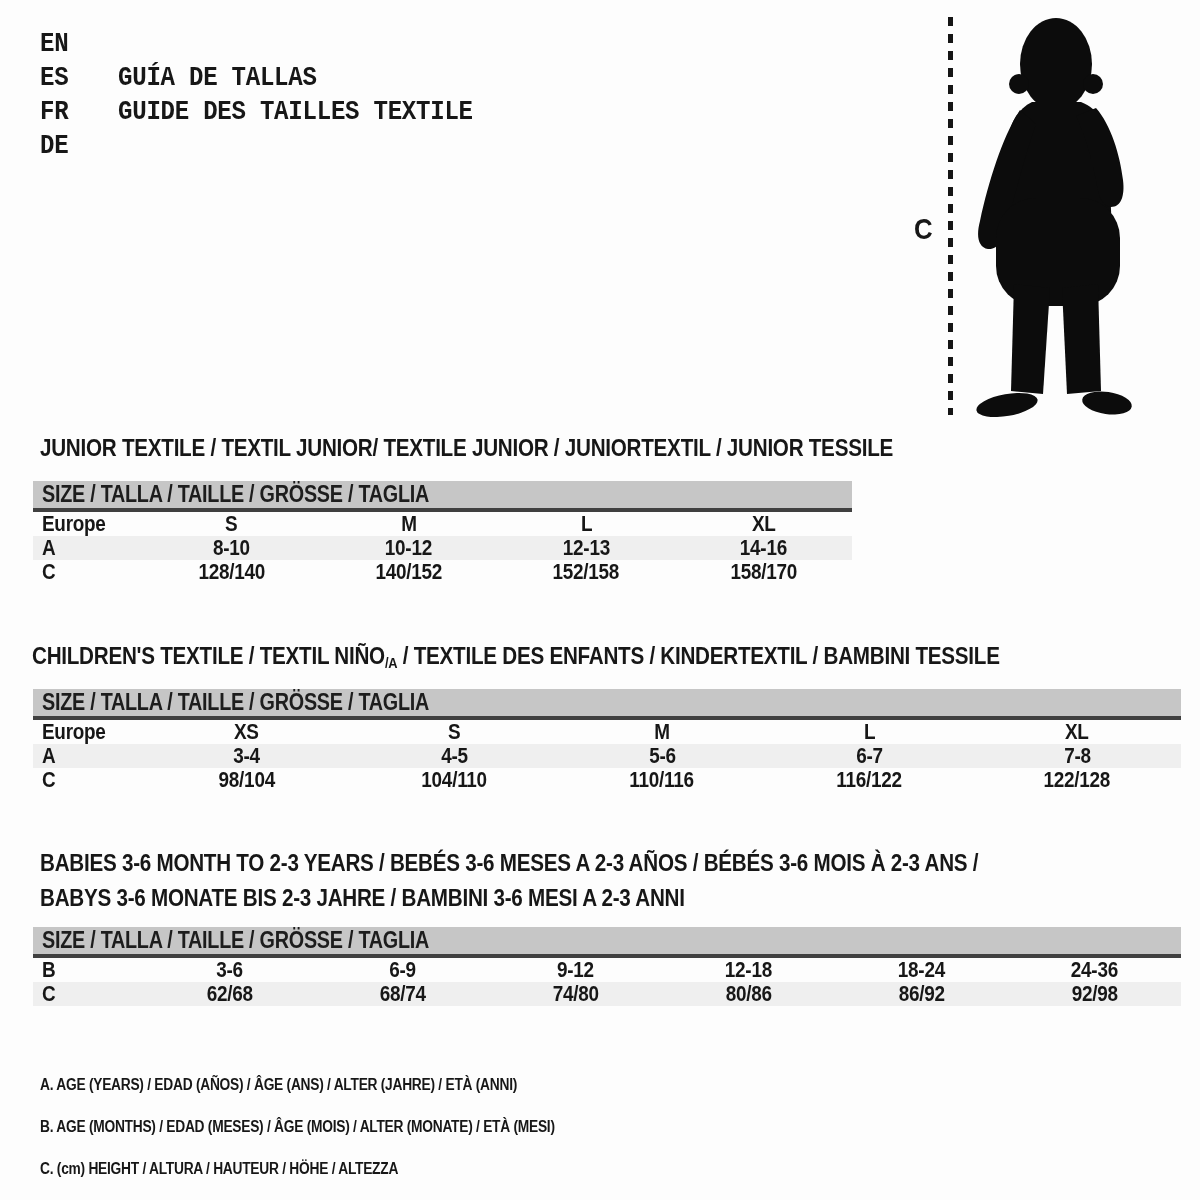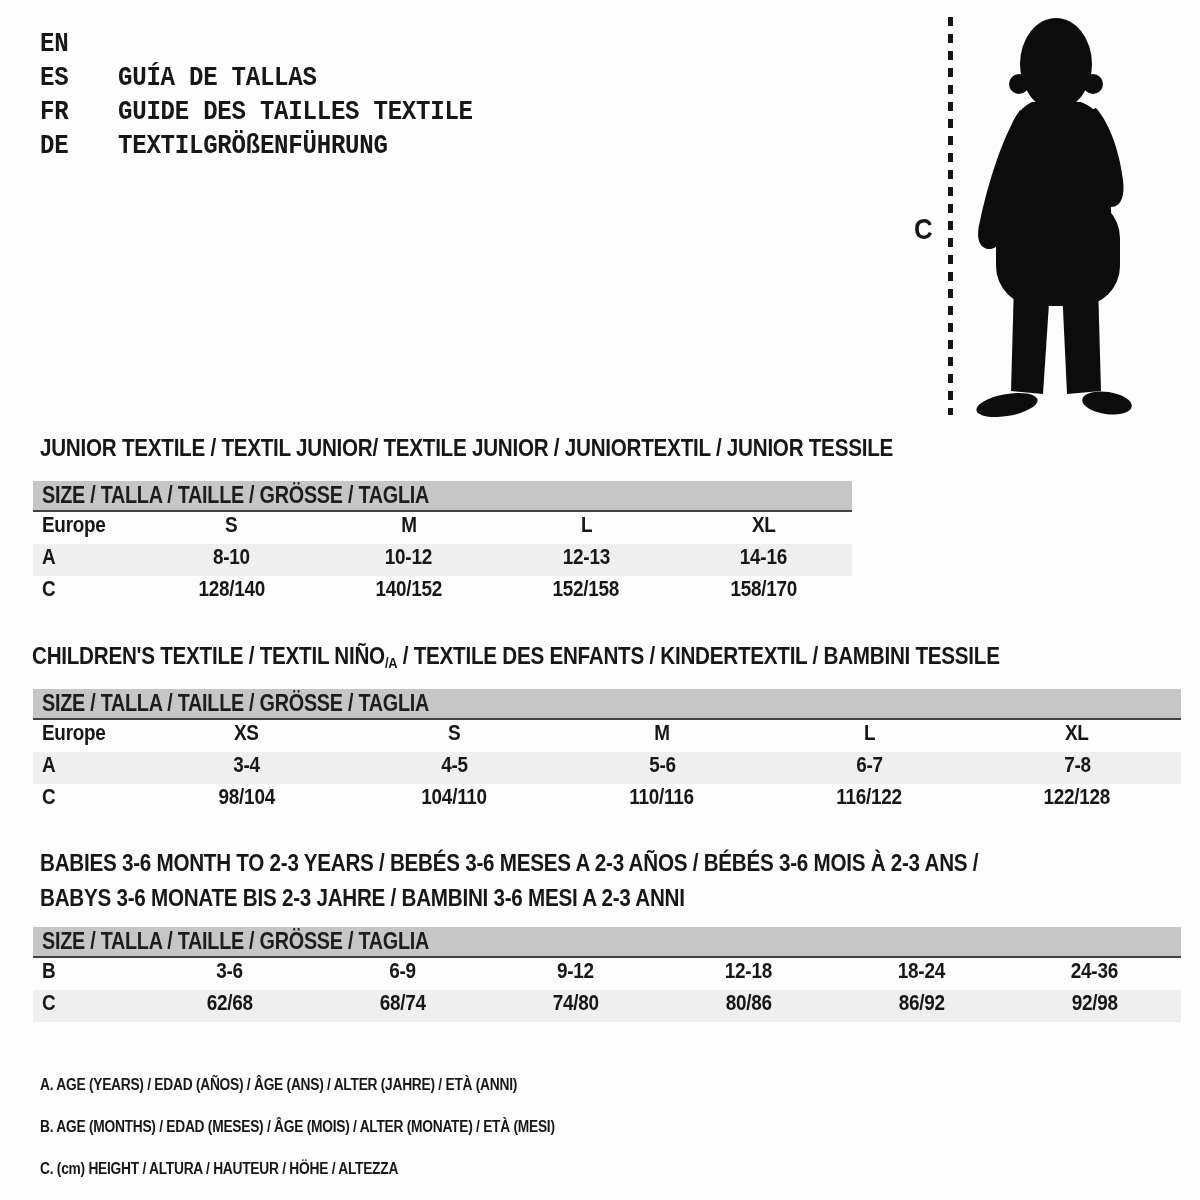--- a/index.html
+++ b/index.html
@@ -67,7 +67,6 @@
   </div>
   <div class="lang-row">
     <span><span class="cnd">DE</span></span>
-    <span><span class="cnd">TEXTILGRÖßENFÜHRUNG</span></span>
   </div>
 </div>
 

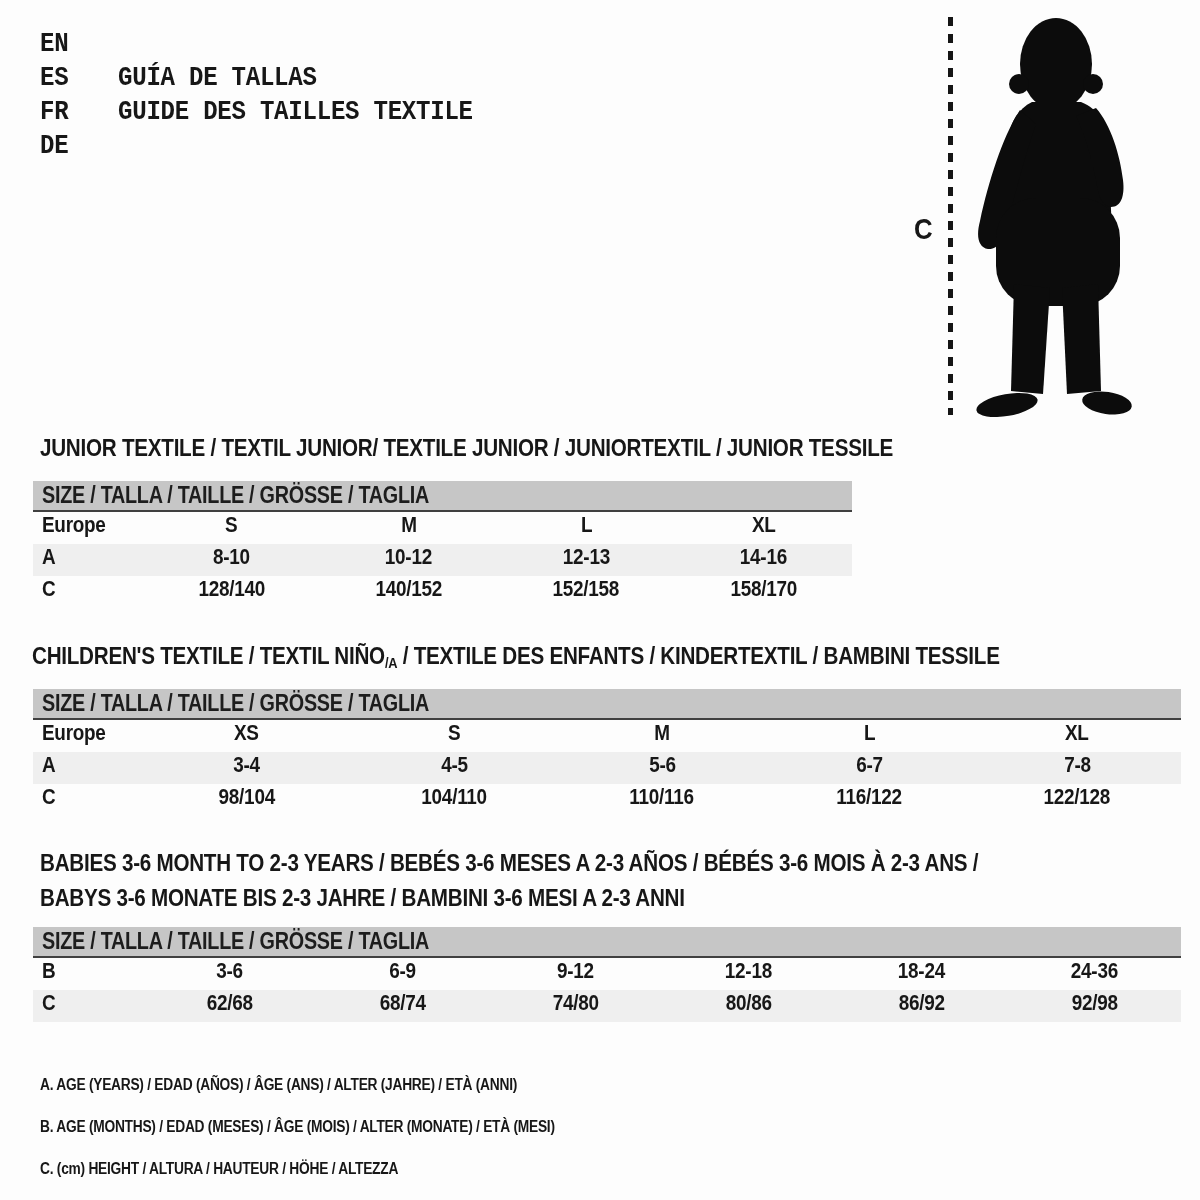--- a/index.html
+++ b/index.html
@@ -36,7 +36,7 @@
   
   .size-table { font-size: 22px; font-weight: 700; }
   .size-bar {
-    height: 31px; background: #c6c6c6; border-bottom: 2px solid #404040;
+    height: 31px; background: #c6c6c6; border-bottom: 4px solid #404040;
     display: flex; align-items: center; padding-left: 9px;
     font-size: 23px; font-weight: bold; color: #1d1d1d;
   }

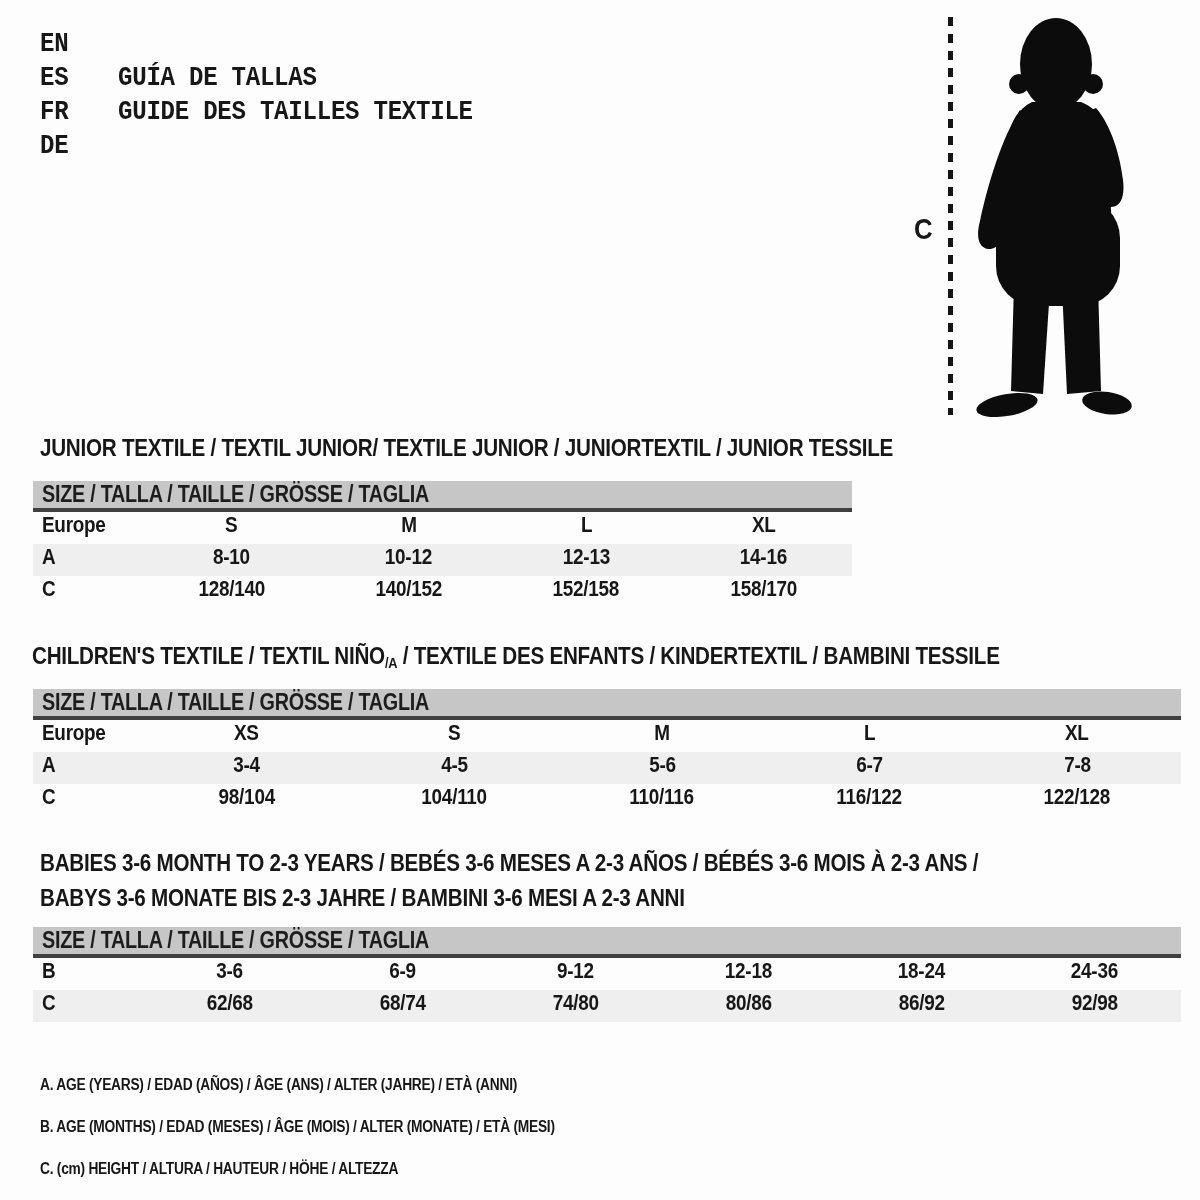--- a/index.html
+++ b/index.html
@@ -40,7 +40,7 @@
     display: flex; align-items: center; padding-left: 9px;
     font-size: 23px; font-weight: bold; color: #1d1d1d;
   }
-  .trow { height: 32px; display: flex; align-items: flex-start; }
+  .trow { height: 24px; display: flex; align-items: center; }
   .trow.alt { background: #efefef; }
   .tlabel { width: 110px; padding-left: 9px; text-align: left; }
   .tcell { flex: 1; text-align: center; }

